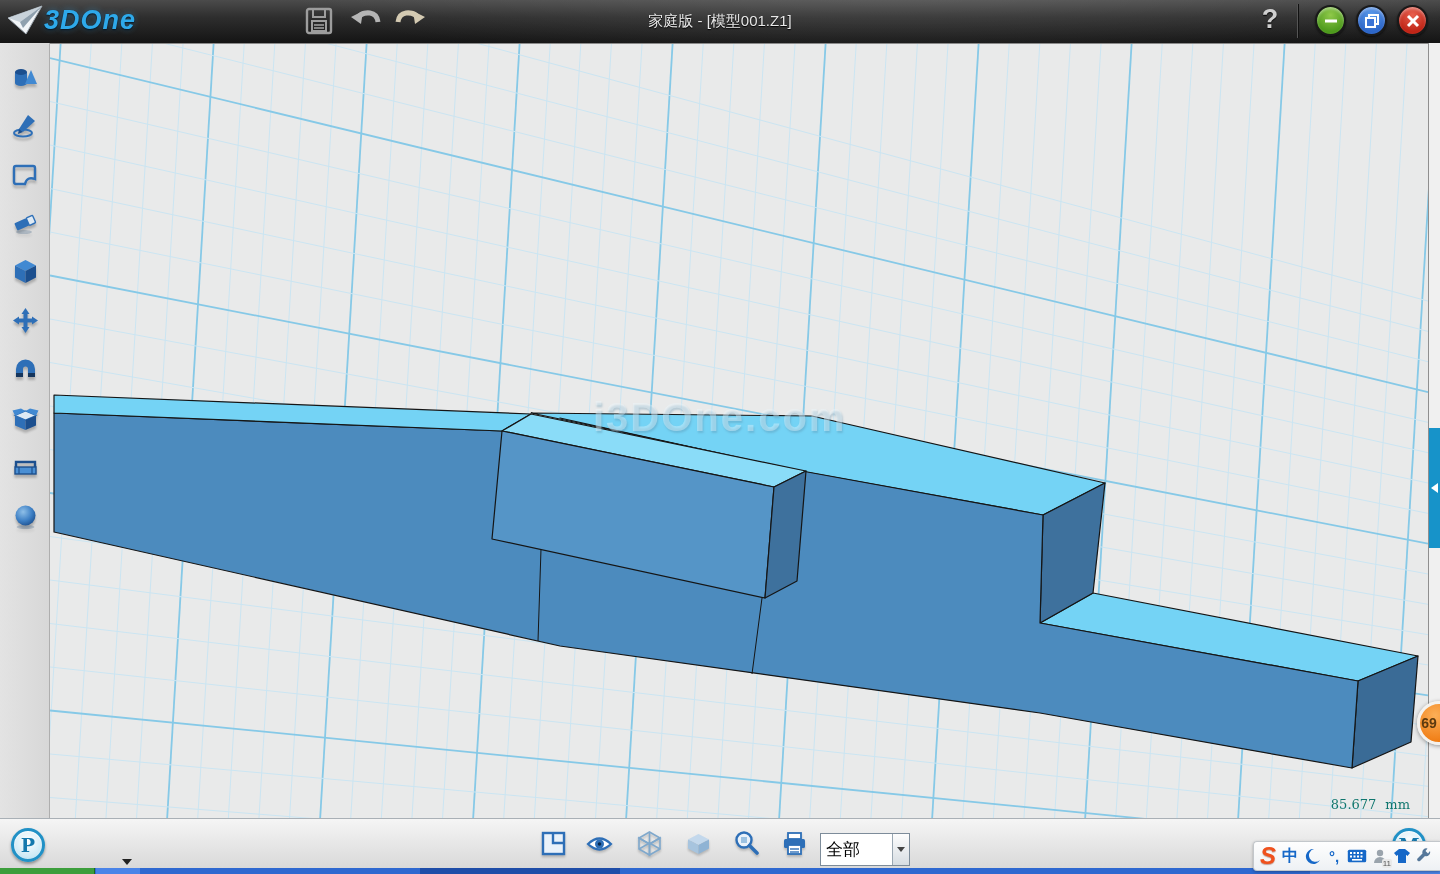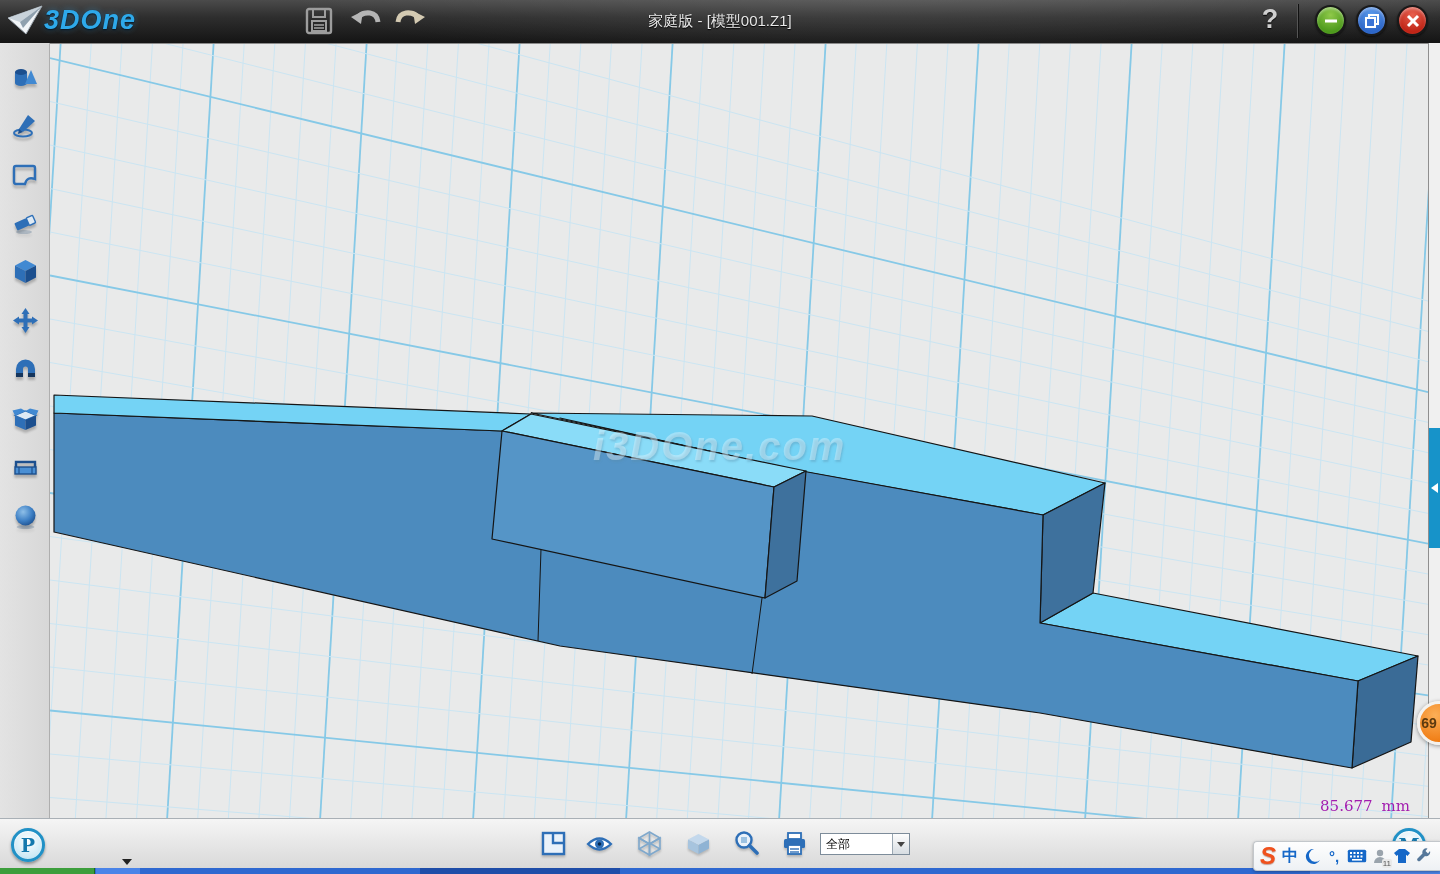--- a/index.html
+++ b/index.html
@@ -36,7 +36,7 @@
   .canvas { position:absolute; left:50px; top:43px; width:1378px; height:775px; background:#E9EAEA; overflow:hidden;
     border-top:1px solid #8a8a8a; }
   .canvas svg { position:absolute; left:0; top:0; }
-  .watermark { position:absolute; left:543px; top:380px; font-size:40px; font-weight:bold; font-style:italic; letter-spacing:2px;
+  .watermark { position:absolute; left:543px; top:351px; font-size:40px; font-weight:bold; letter-spacing:2px;
     color:rgba(240,250,255,.38); text-shadow:1px 2px 2px rgba(90,140,170,.35); pointer-events:none; }
   .scalebar { position:absolute; right:18px; top:753px; font-family:"DejaVu Serif", serif; font-size:15px; color:#a21caf; }
   .scalebar .unit { margin-left:9px; }

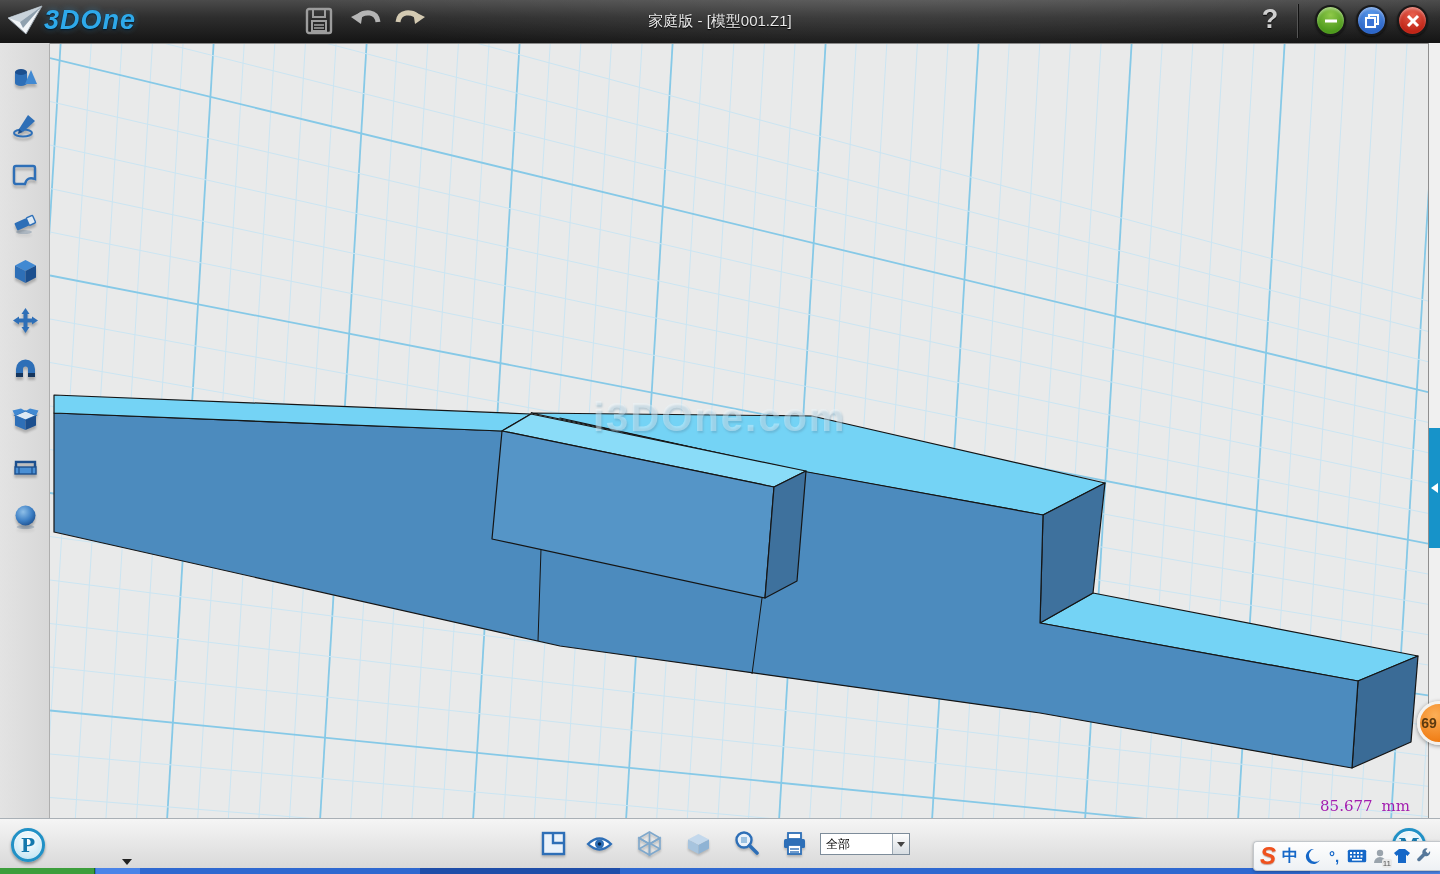--- a/index.html
+++ b/index.html
@@ -38,7 +38,7 @@
   .canvas svg { position:absolute; left:0; top:0; }
   .watermark { position:absolute; left:543px; top:351px; font-size:40px; font-weight:bold; letter-spacing:2px;
     color:rgba(240,250,255,.38); text-shadow:1px 2px 2px rgba(90,140,170,.35); pointer-events:none; }
-  .scalebar { position:absolute; right:18px; top:753px; font-family:"DejaVu Serif", serif; font-size:15px; color:#a21caf; }
+  .scalebar { position:absolute; right:18px; top:753px; font-family:"DejaVu Serif", serif; font-size:13px; color:#0f766e; }
   .scalebar .unit { margin-left:9px; }
 
   

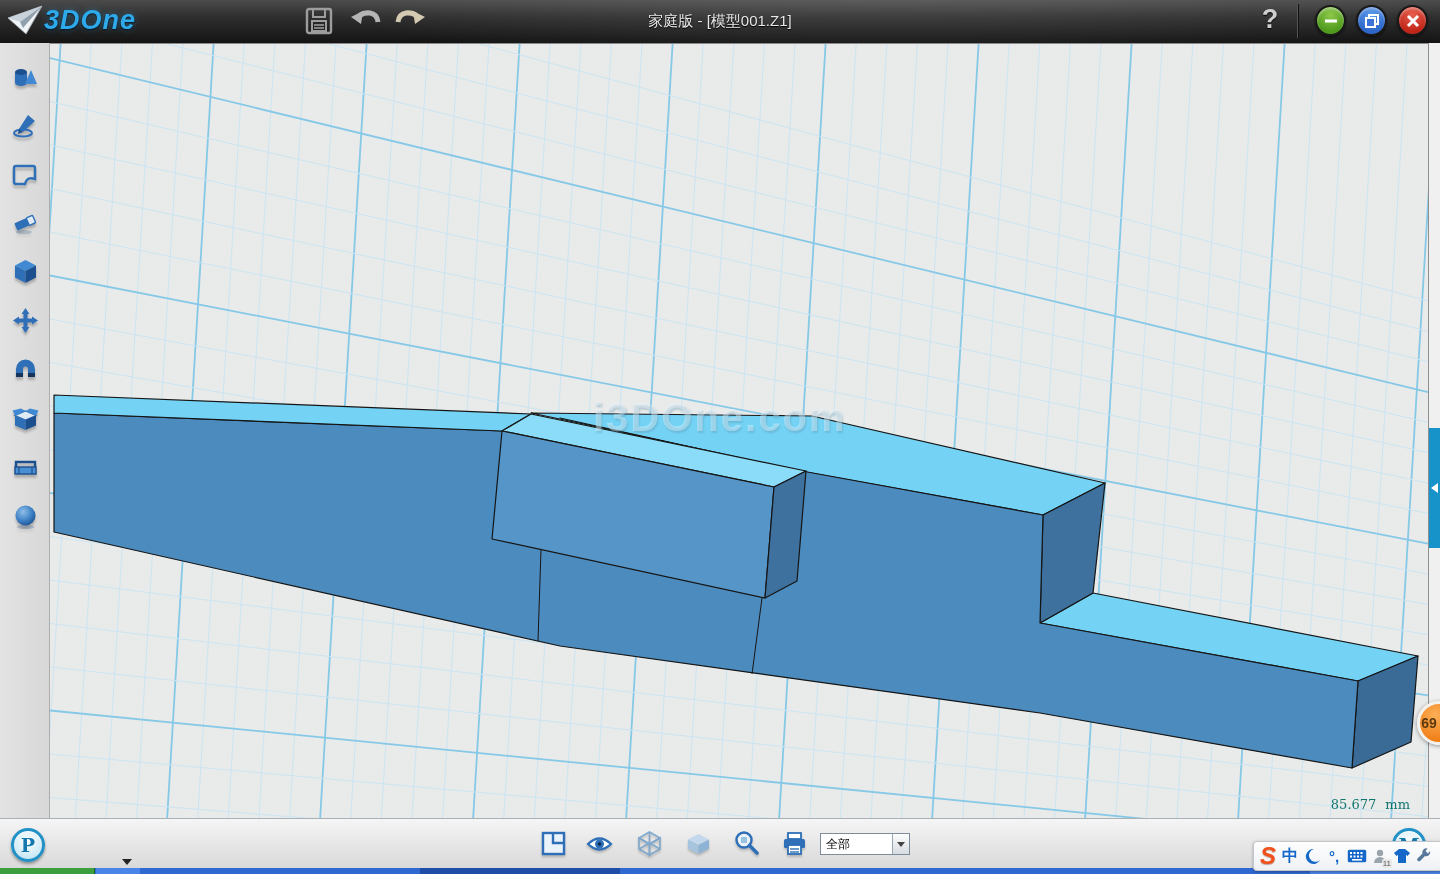--- a/index.html
+++ b/index.html
@@ -60,8 +60,8 @@
   .caret { position:absolute; left:122px; top:40px; width:0; height:0; cursor:pointer;
     border-left:5px solid transparent; border-right:5px solid transparent; border-top:6px solid #222; }
   .bb-icon { position:absolute; top:11px; width:27px; height:27px; cursor:pointer; filter:drop-shadow(0 2px 1px rgba(0,0,0,.2)); }
-  .dropdown { position:absolute; left:820px; top:14px; width:90px; height:22px; background:#fff; border:1px solid #7d8c9a;
-    display:flex; align-items:center; font-size:12px; cursor:pointer; }
+  .dropdown { position:absolute; left:820px; top:14px; width:90px; height:33px; background:#fff; border:1px solid #7d8c9a;
+    display:flex; align-items:center; font-size:17px; cursor:pointer; }
   .dropdown .val { flex:1; padding-left:5px; color:#000; }
   .dropdown .btn { width:17px; height:100%; background:linear-gradient(#fdfdfd,#d7dde2); border-left:1px solid #9aa7b2;
     display:flex; align-items:center; justify-content:center; }

